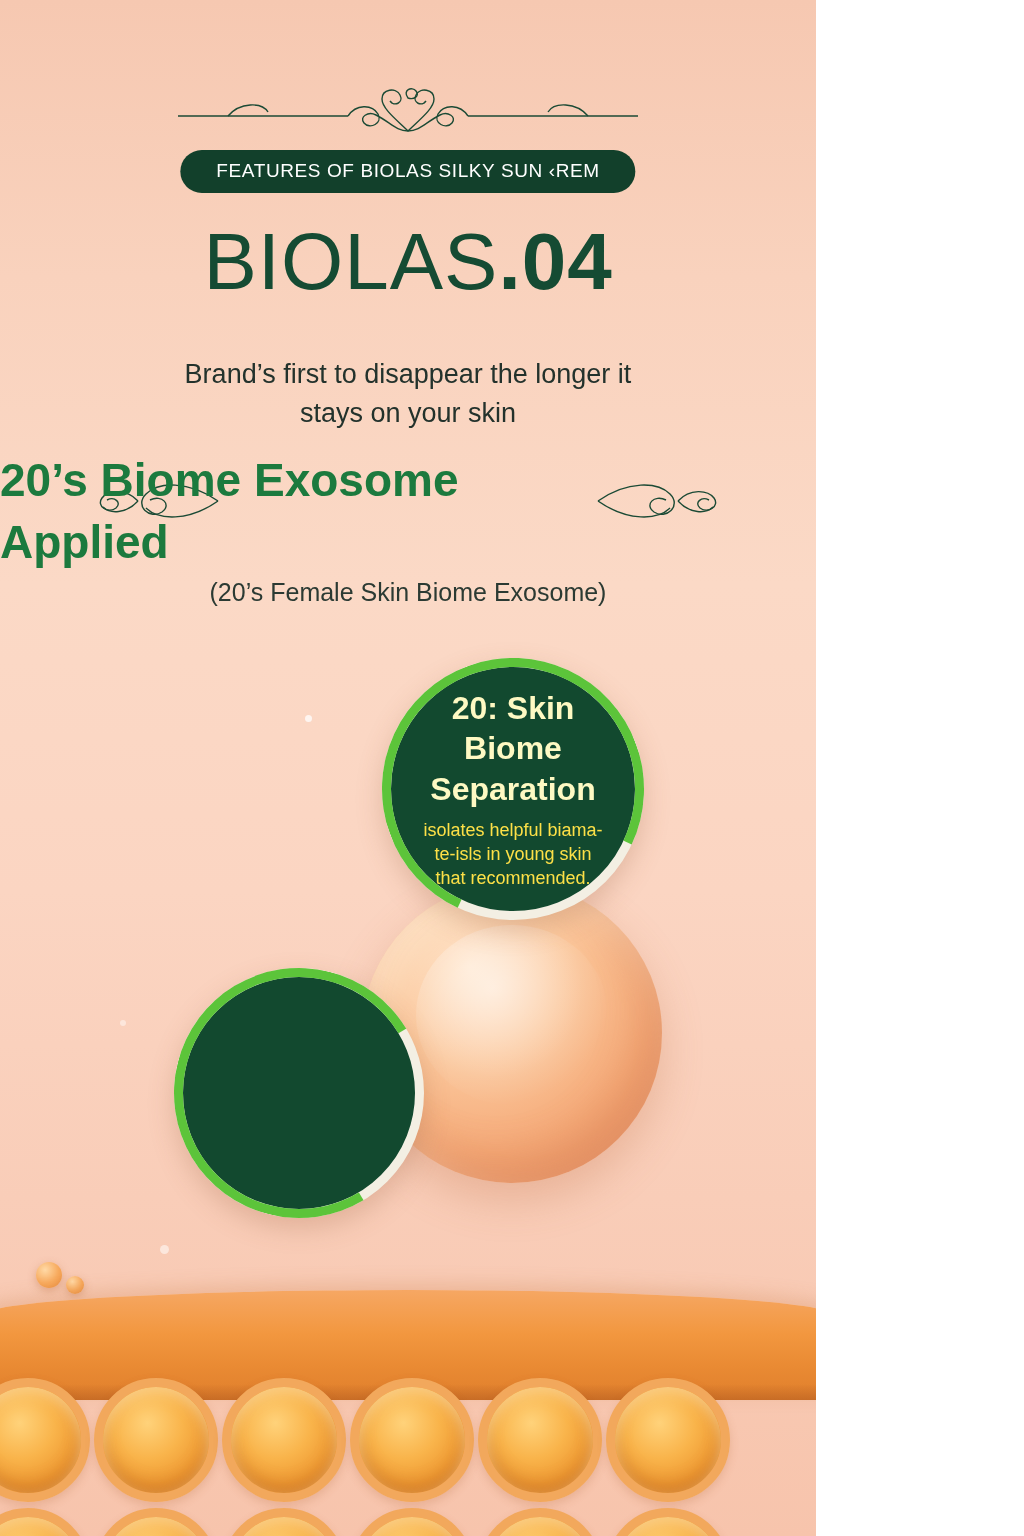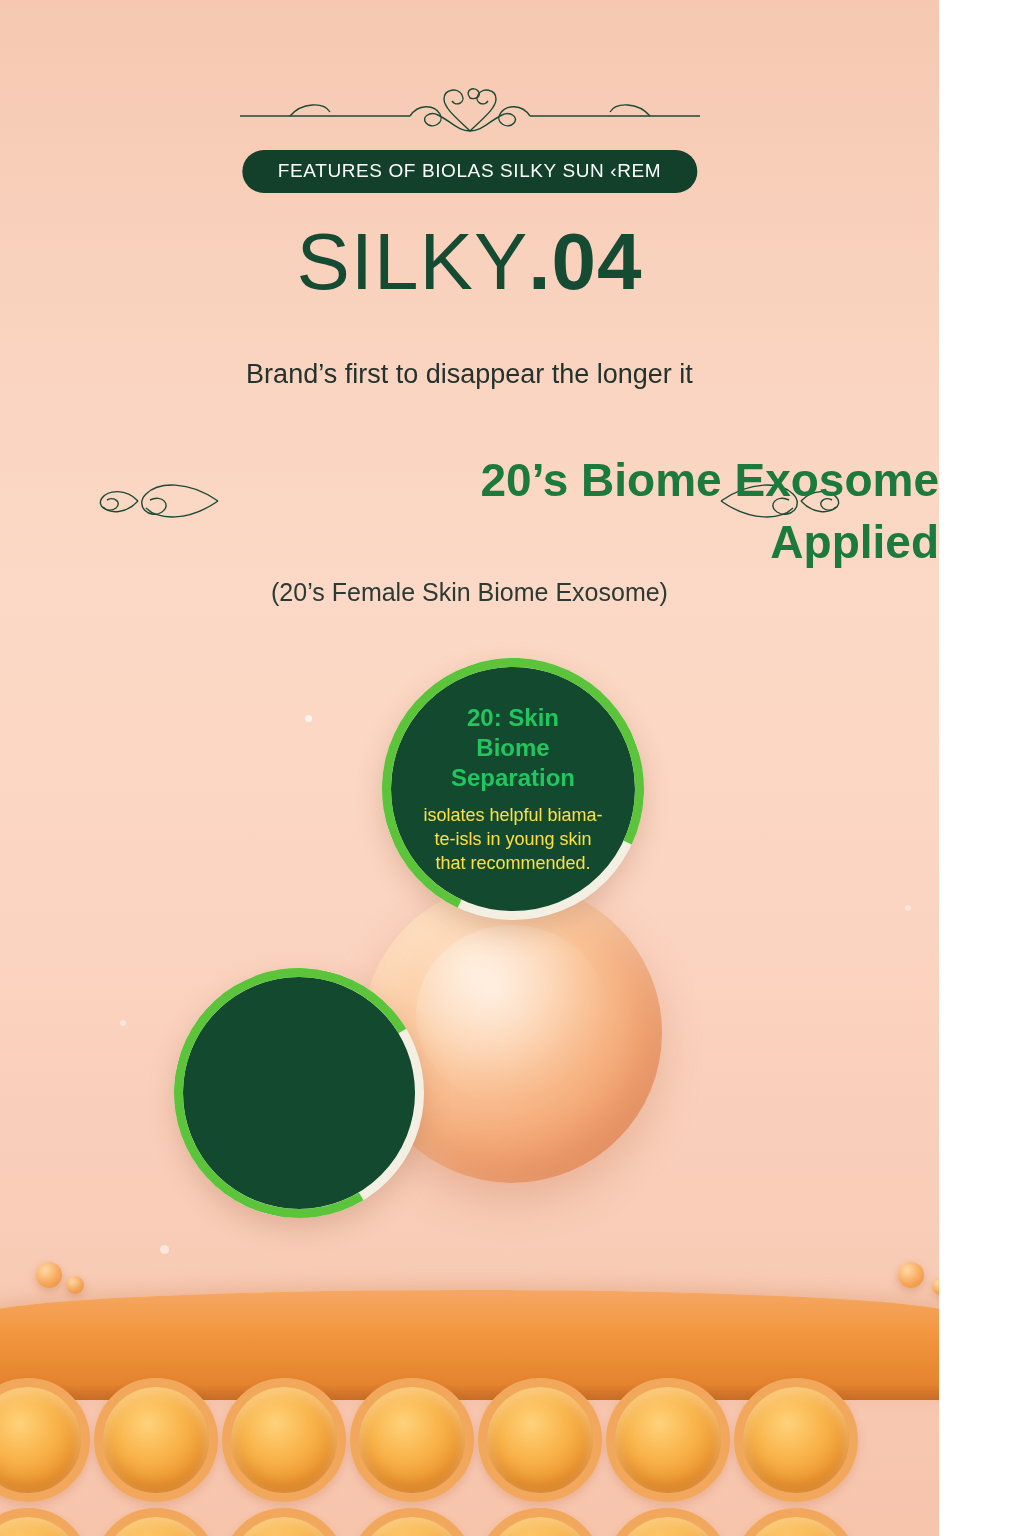--- a/index.html
+++ b/index.html
@@ -11,7 +11,7 @@
   }
   .page {
     position: relative;
-    width: 939px;
+    width: 816px;
     height: 1536px;
     background: linear-gradient(180deg, #f6c8b1 0%, #f9d2bd 18%, #fbd9c6 38%, #fbd5c2 58%, #f9cdb8 78%, #f7c4ac 100%);
     overflow: hidden;

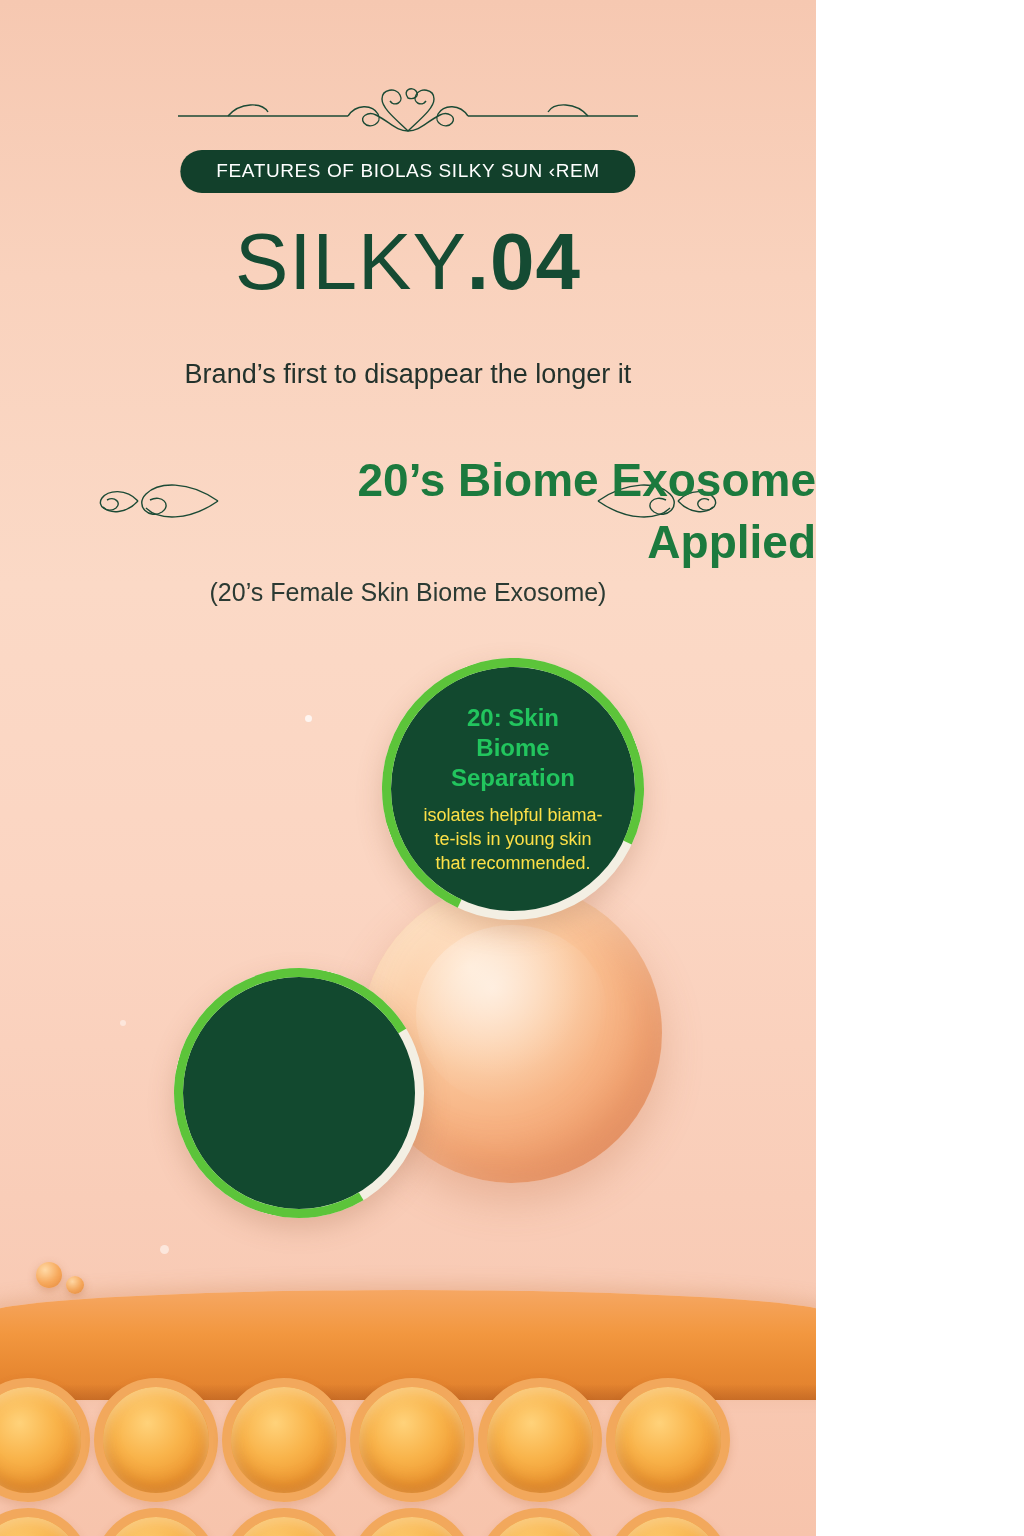--- a/index.html
+++ b/index.html
@@ -268,7 +268,7 @@
   <div class="ribbon">FEATURES OF BIOLAS SILKY SUN ‹REM</div>
 
   <div class="point-title">
-    <span class="lite">SILKY</span><span class="bold">.04</span>
+    <span class="lite">BIOLAS</span><span class="bold">.04</span>
   </div>
 
   <div class="subtitle">

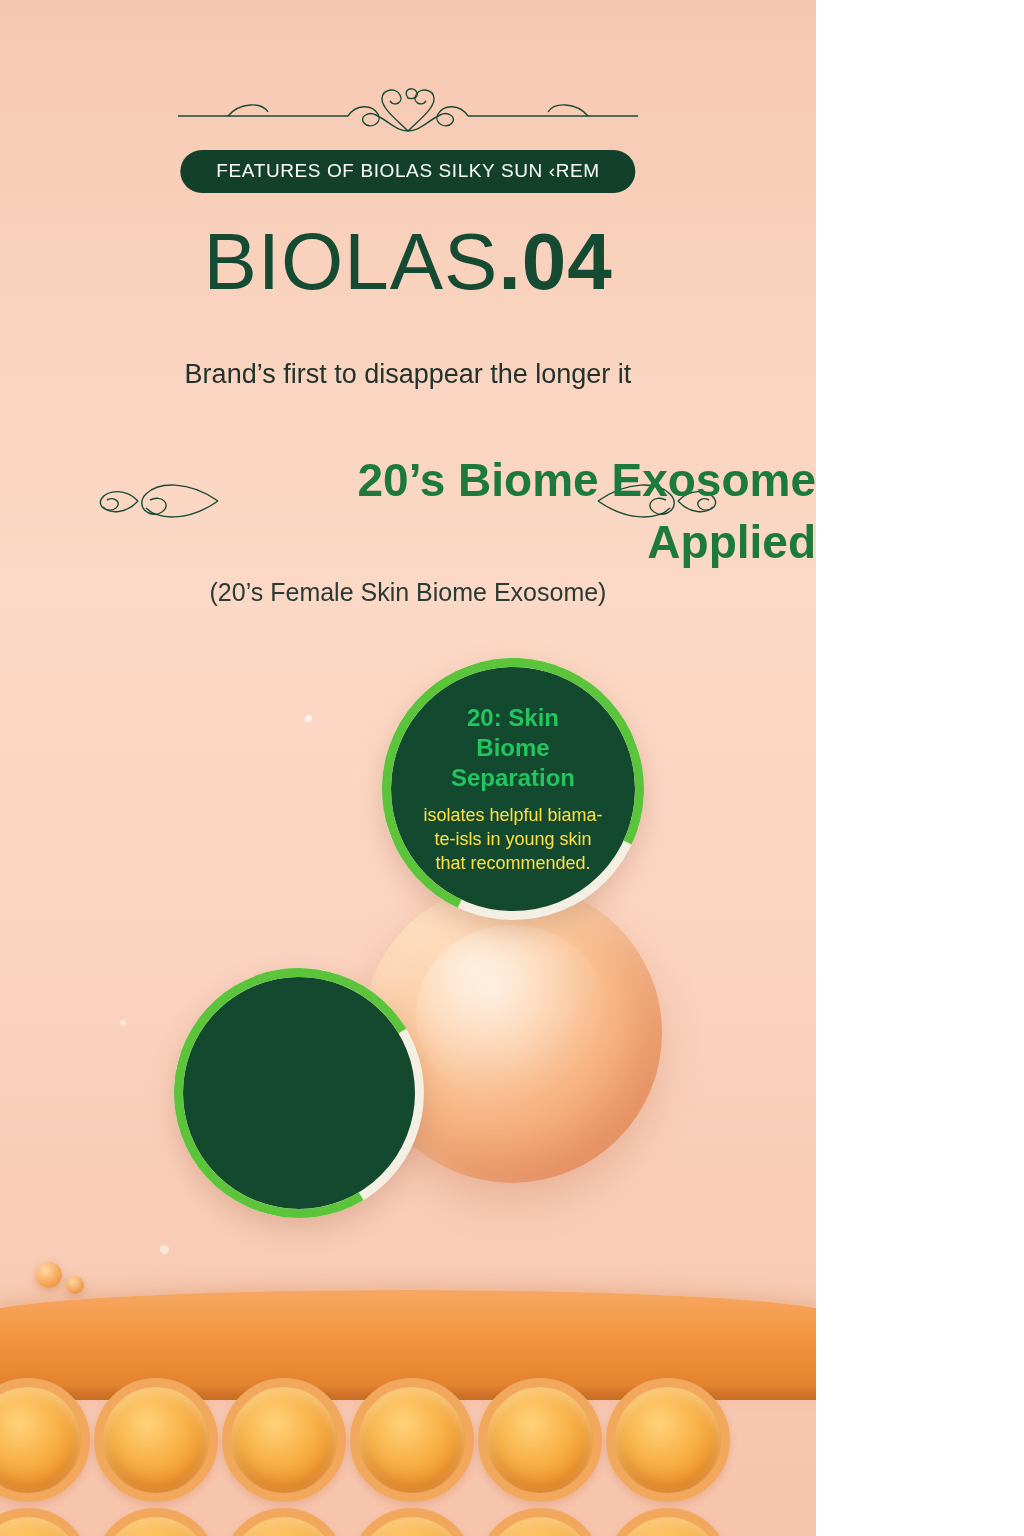--- a/index.html
+++ b/index.html
@@ -273,6 +273,7 @@
 
   <div class="subtitle">
     <div>Brand’s first to disappear the longer it</div>
+    <div>stays on your skin</div>
   </div>
 
   <div class="headline">

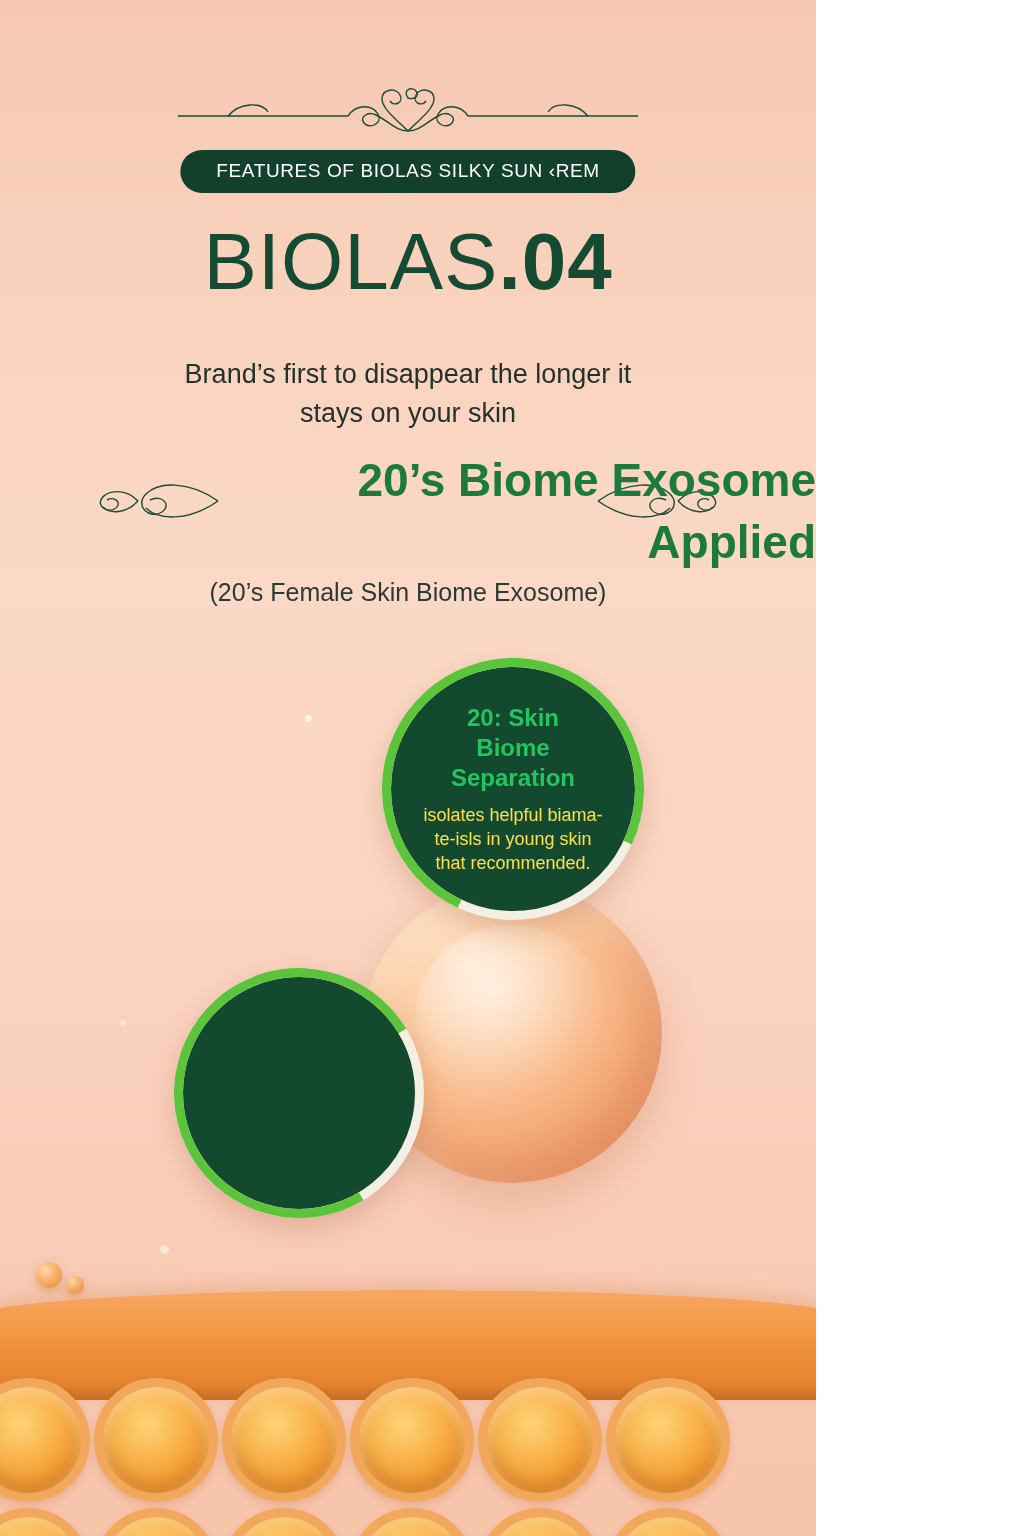--- a/index.html
+++ b/index.html
@@ -74,7 +74,7 @@
   .headline {
     position: absolute;
     top: 450px; left: 0; right: 0;
-    text-align: right;
+    text-align: left;
     color: #1c7a3e;
     font-size: 46px;
     font-weight: 700;

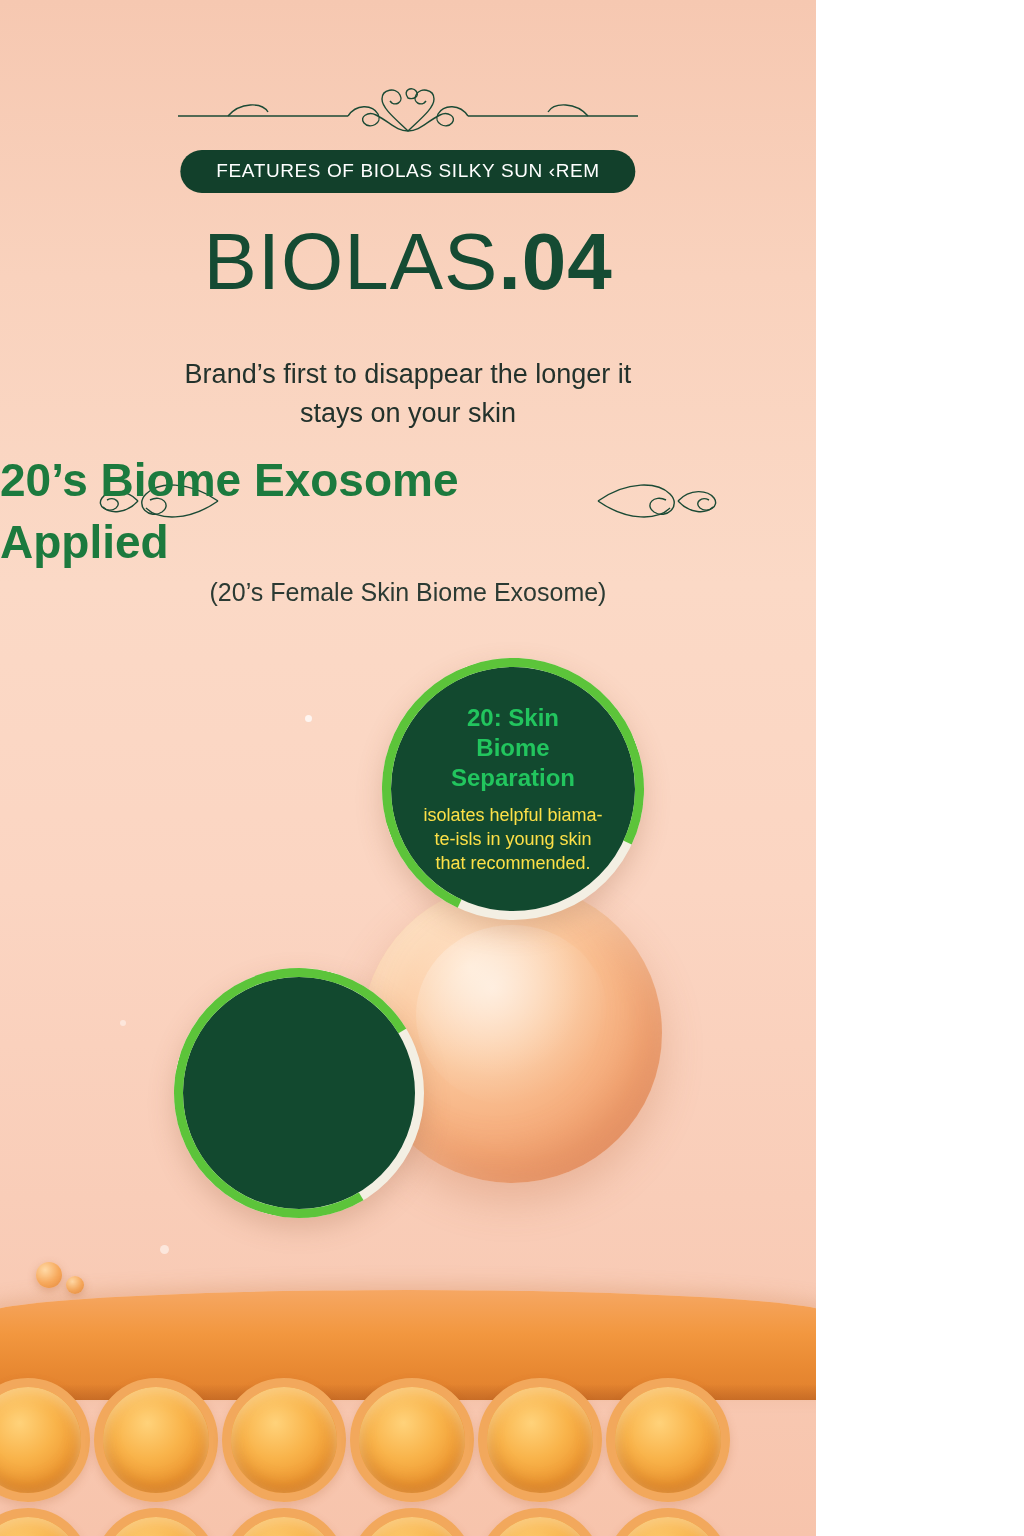--- a/index.html
+++ b/index.html
@@ -165,9 +165,9 @@
     padding: 0 22px;
   }
   .bubble-title {
-    color: #22c55e;
+    color: #fef9c3;
     font-weight: 700;
-    font-size: 24px;
+    font-size: 32px;
     line-height: 1.26;
     margin-bottom: 9px;
   }

